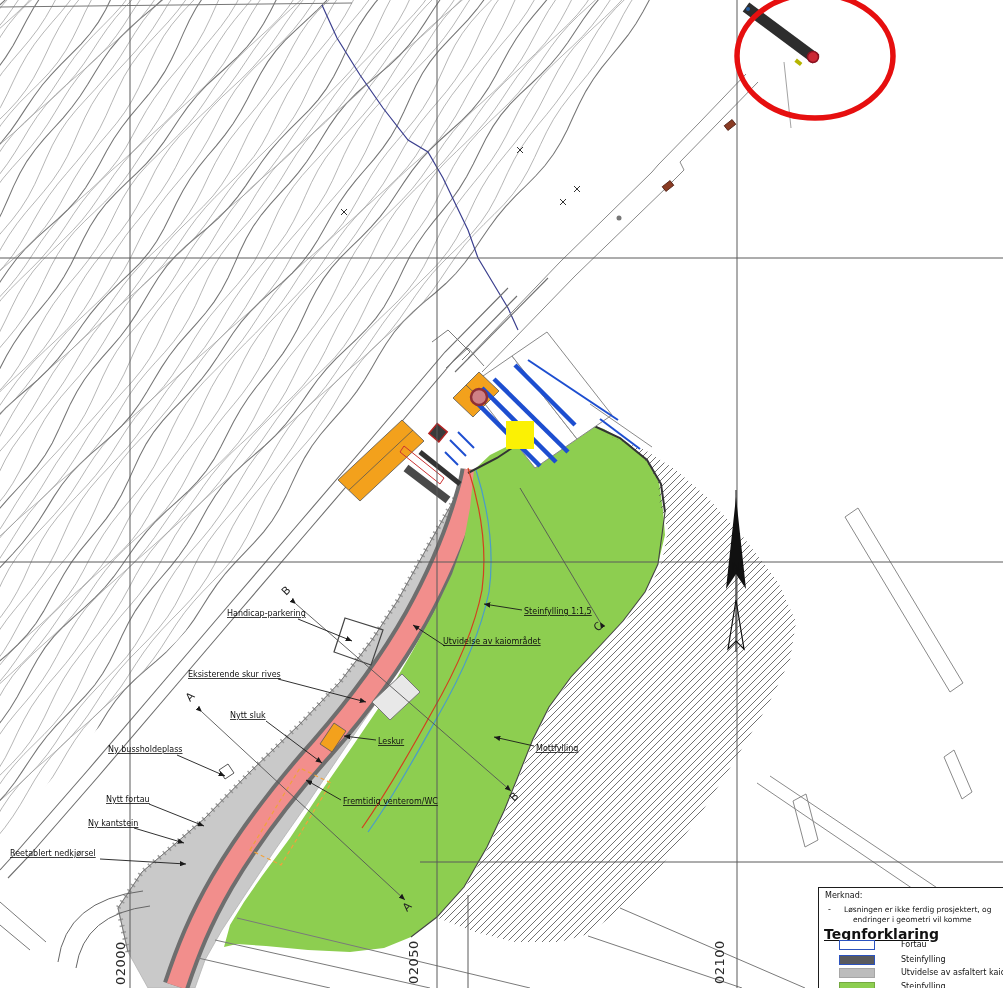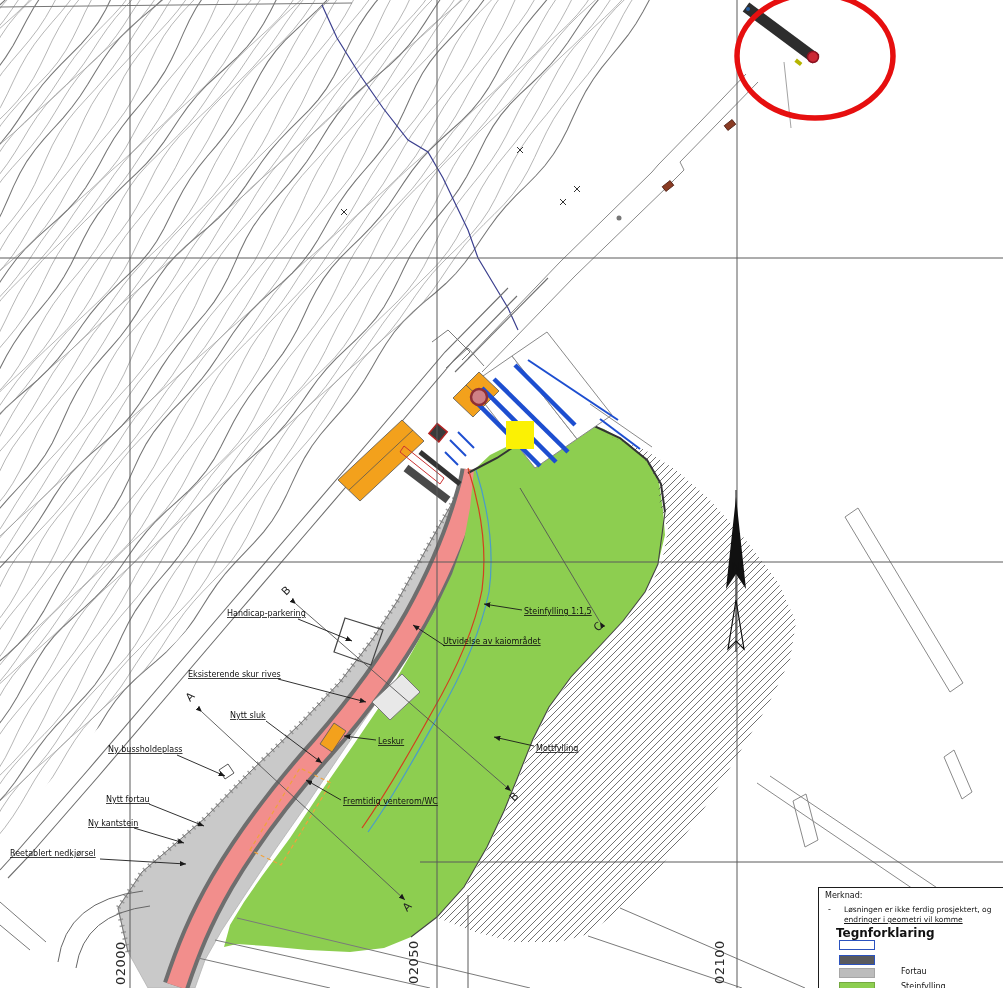--- a/index.html
+++ b/index.html
@@ -17,7 +17,7 @@
   #legend .mtitle{position:absolute;left:6px;top:3px;font-size:8px;font-weight:normal;color:#111;}
   #legend .dash{position:absolute;left:9px;top:17px;font-size:8px;color:#111;}
   #legend .note1{position:absolute;left:25px;top:17px;font-size:7.5px;color:#111;white-space:nowrap;}
-  #legend .note2{position:absolute;left:25px;top:27px;font-size:7.5px;color:#111;white-space:nowrap;text-decoration:underline;}
+  #legend .note2{position:absolute;left:34px;top:27px;font-size:7.5px;color:#111;white-space:nowrap;}
   #legend .ltitle{position:absolute;left:17px;top:38px;font-size:12px;font-weight:bold;color:#111;}
   .lrow{position:absolute;left:0;width:100%;height:14px;}
   .sw{position:absolute;left:20px;top:1px;width:36px;height:10px;box-sizing:border-box;}

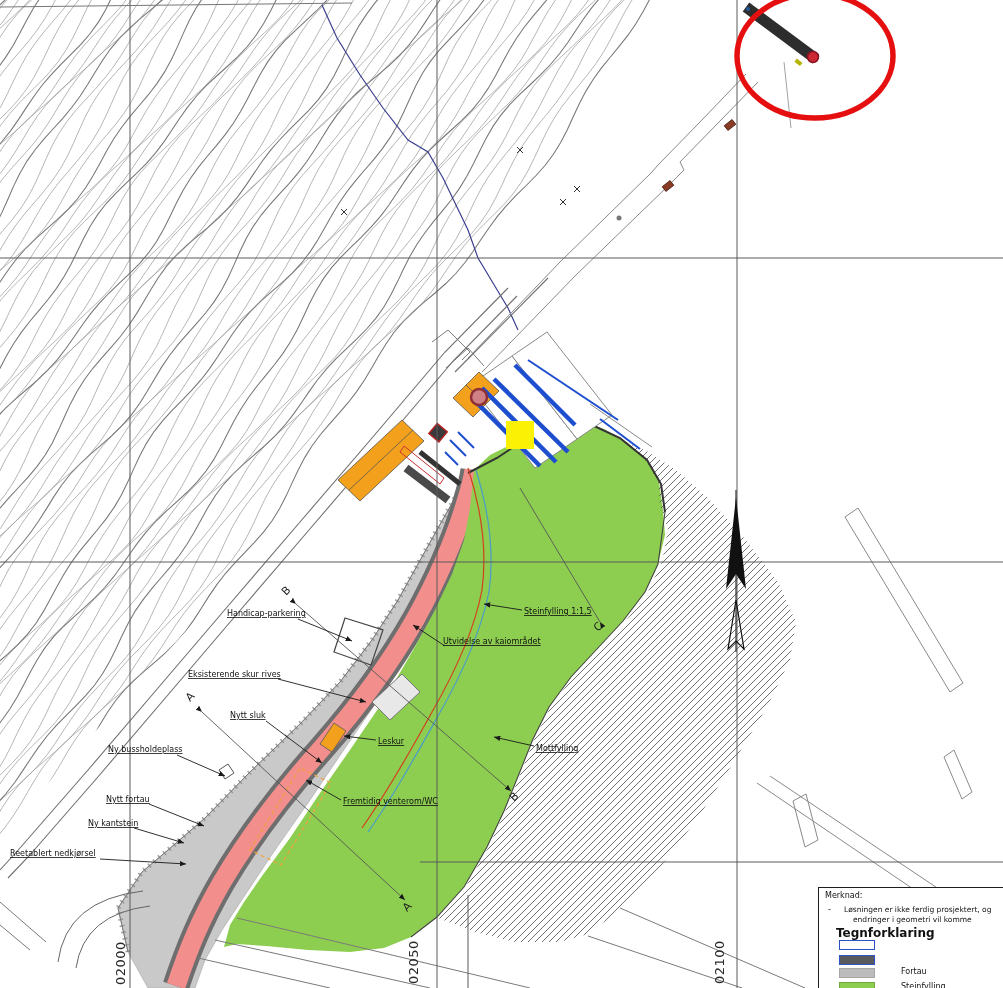--- a/index.html
+++ b/index.html
@@ -18,7 +18,7 @@
   #legend .dash{position:absolute;left:9px;top:17px;font-size:8px;color:#111;}
   #legend .note1{position:absolute;left:25px;top:17px;font-size:7.5px;color:#111;white-space:nowrap;}
   #legend .note2{position:absolute;left:34px;top:27px;font-size:7.5px;color:#111;white-space:nowrap;}
-  #legend .ltitle{position:absolute;left:17px;top:38px;font-size:12px;font-weight:bold;color:#111;}
+  #legend .ltitle{position:absolute;left:5px;top:38px;font-size:14px;font-weight:bold;color:#111;text-decoration:underline;}
   .lrow{position:absolute;left:0;width:100%;height:14px;}
   .sw{position:absolute;left:20px;top:1px;width:36px;height:10px;box-sizing:border-box;}
   .sw0{background:#ffffff;border:1.6px solid #2b52be;}

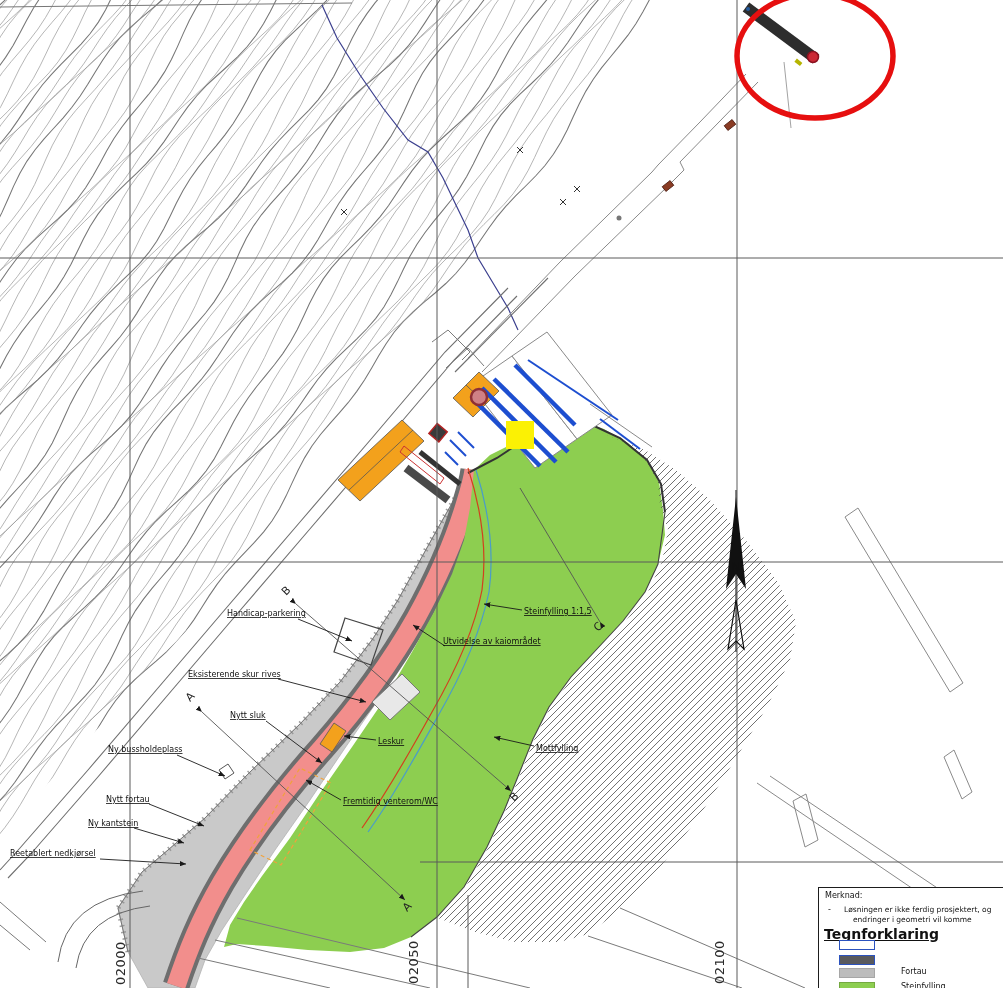--- a/index.html
+++ b/index.html
@@ -25,7 +25,7 @@
   .sw1{background:#595a5e;border:1.6px solid #2b52be;}
   .sw2{background:#bcbcbc;border:1px solid #a6a6a6;}
   .sw3{background:#8dce50;border:1px solid #74a940;}
-  .lrow .ltext{position:absolute;left:82px;top:1px;font-size:8px;color:#111;white-space:nowrap;margin-top:27px;}
+  .lrow .ltext{position:absolute;left:82px;top:1px;font-size:8px;color:#111;white-space:nowrap;}
 </style>
 </head>
 <body>

